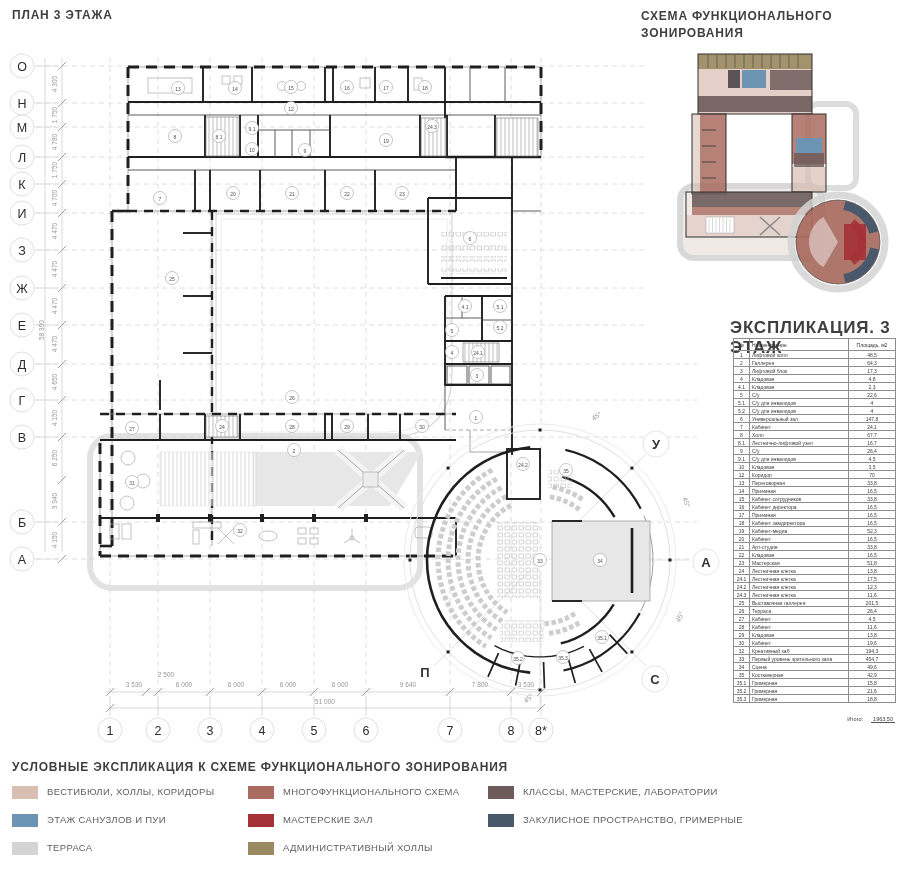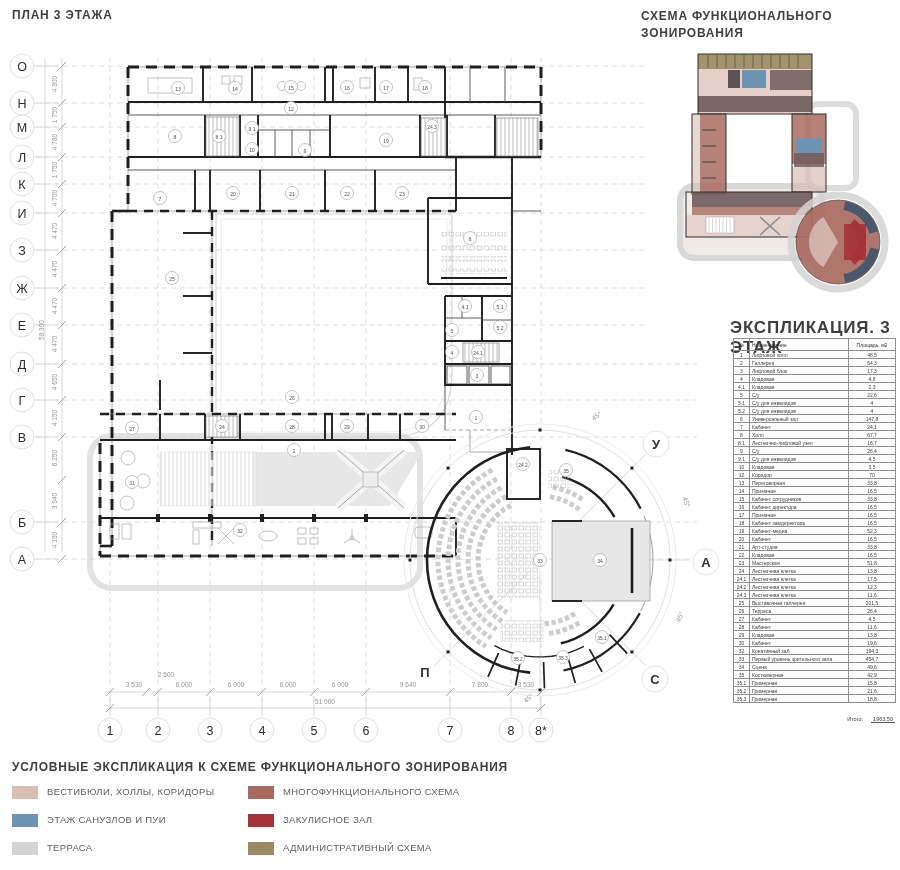--- a/index.html
+++ b/index.html
@@ -870,6 +870,16 @@
         <span class="lg-label">АДМИНИСТРАТИВНЫЙ СХЕМА</span>
       </div>
     </div>
+  <div class="lg-col" id="lg-col-2" style="left:488px">
+      <div class="lg-item">
+        <span class="lg-swatch" style="background: rgb(110, 92, 92);"></span>
+        <span class="lg-label">КЛАССЫ, МАСТЕРСКИЕ, ЛАБОРАТОРИИ</span>
+      </div>
+      <div class="lg-item">
+        <span class="lg-swatch" style="background: rgb(73, 88, 106);"></span>
+        <span class="lg-label">ЗАКУЛИСНОЕ ПРОСТРАНСТВО, ГРИМЕРНЫЕ</span>
+      </div>
+    </div>
 
 </div>
 

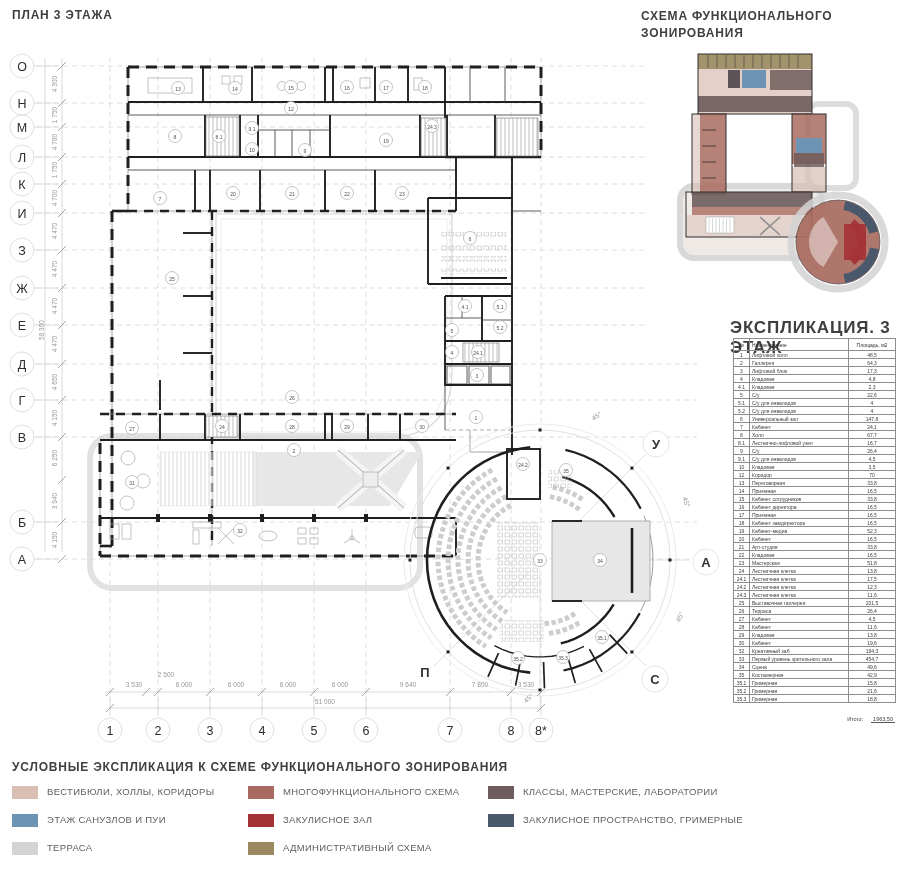--- a/index.html
+++ b/index.html
@@ -863,7 +863,7 @@
       </div>
       <div class="lg-item">
         <span class="lg-swatch" style="background: rgb(165, 50, 54);"></span>
-        <span class="lg-label">ЗАКУЛИСНОЕ ЗАЛ</span>
+        <span class="lg-label">МАСТЕРСКИЕ ЗАЛ</span>
       </div>
       <div class="lg-item">
         <span class="lg-swatch" style="background: rgb(155, 138, 97);"></span>

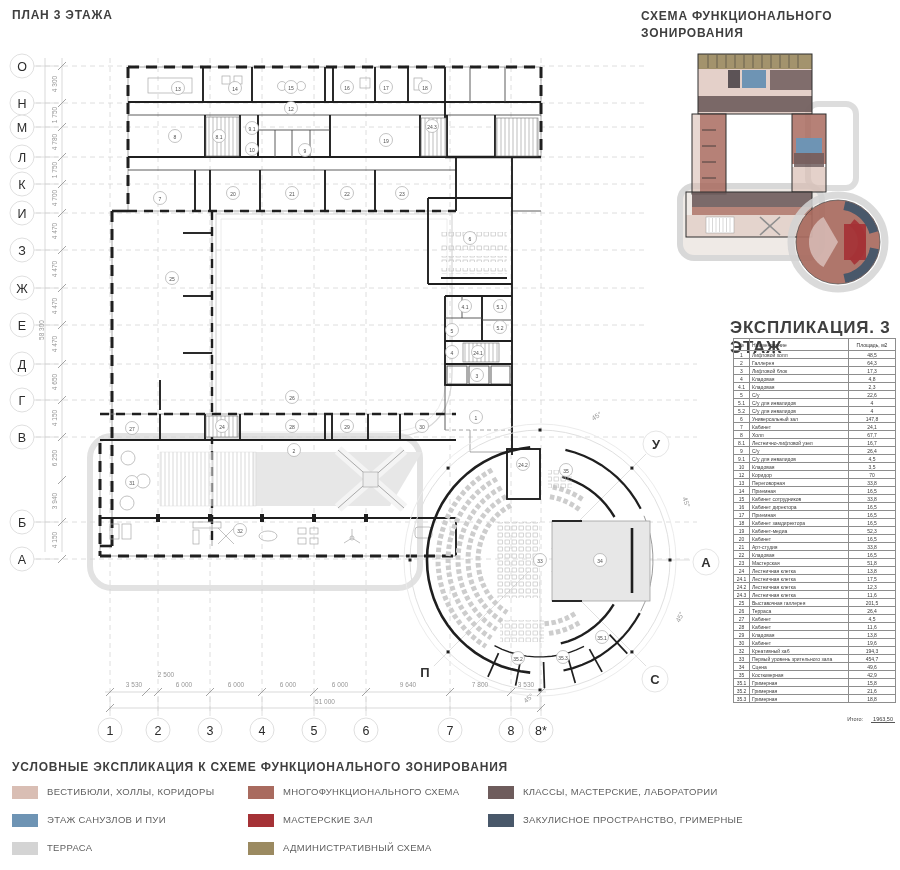--- a/index.html
+++ b/index.html
@@ -867,7 +867,7 @@
       </div>
       <div class="lg-item">
         <span class="lg-swatch" style="background: rgb(155, 138, 97);"></span>
-        <span class="lg-label">АДМИНИСТРАТИВНЫЙ СХЕМА</span>
+        <span class="lg-label">АДМИНИСТРАТИВНЫЙ ХОЛЛЫ</span>
       </div>
     </div>
   <div class="lg-col" id="lg-col-2" style="left:488px">

